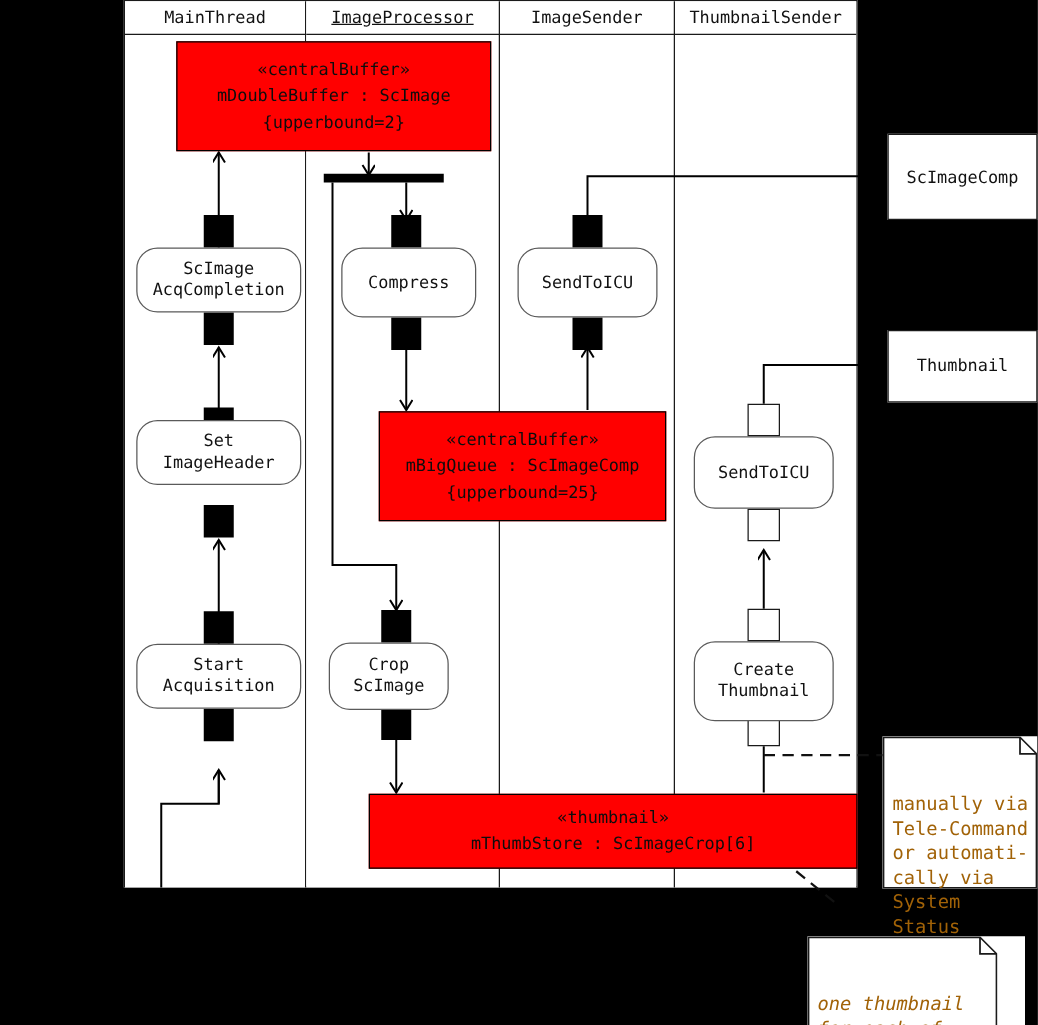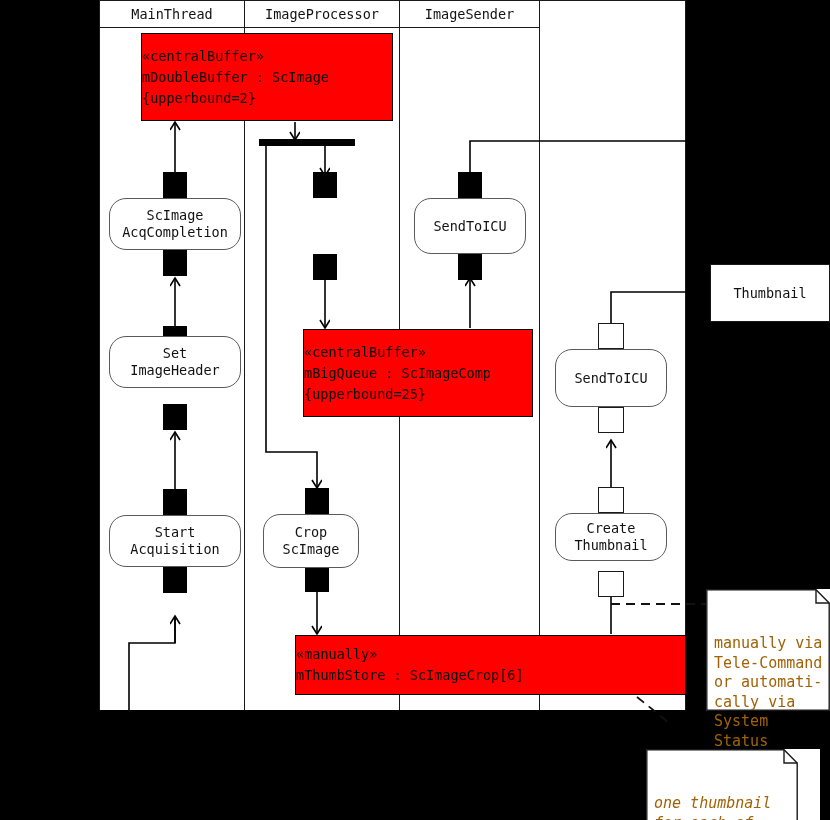--- a/index.html
+++ b/index.html
@@ -160,7 +160,7 @@
     <div class="lane-header" style="left:0px;width:145px;">
       <span>MainThread</span>
     </div>
-    <div class="lane-header" style="left:145px;width:155px;">
+    <div class="lane-header" style="left:145px;width:155px;text-decoration:underline;">
       <span>ImageProcessor</span>
     </div>
     <div class="lane-header" style="left:300px;width:140px;">

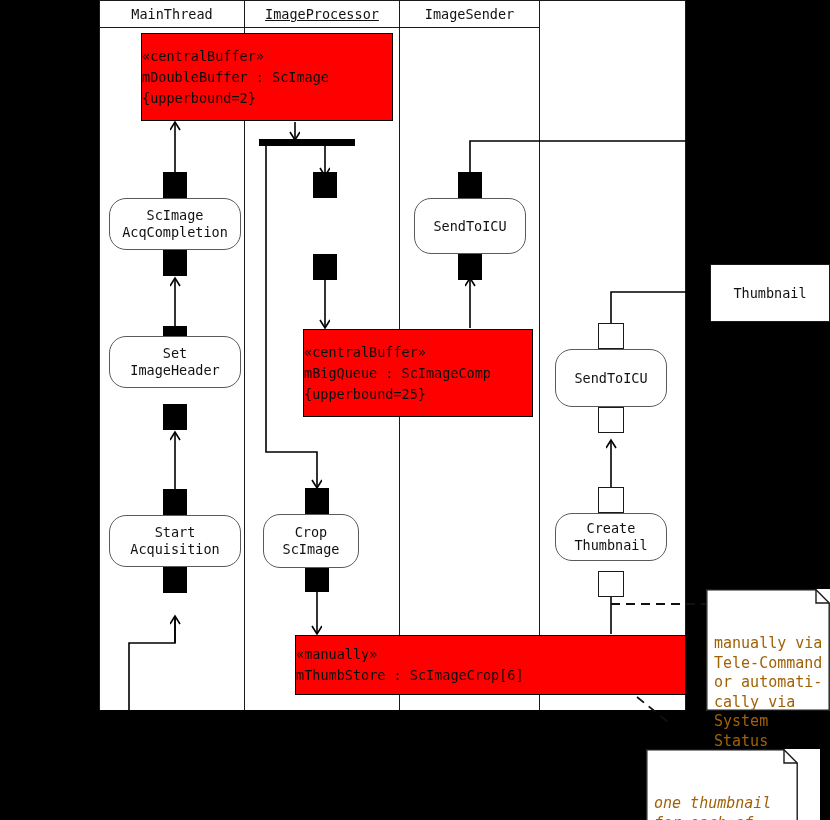--- a/index.html
+++ b/index.html
@@ -165,6 +165,9 @@
     </div>
     <div class="lane-header" style="left:300px;width:140px;">
       <span>ImageSender</span>
+    </div>
+    <div class="lane-header last" style="left:440px;width:145px;">
+      <span>ThumbnailSender</span>
     </div>
   </div>
 

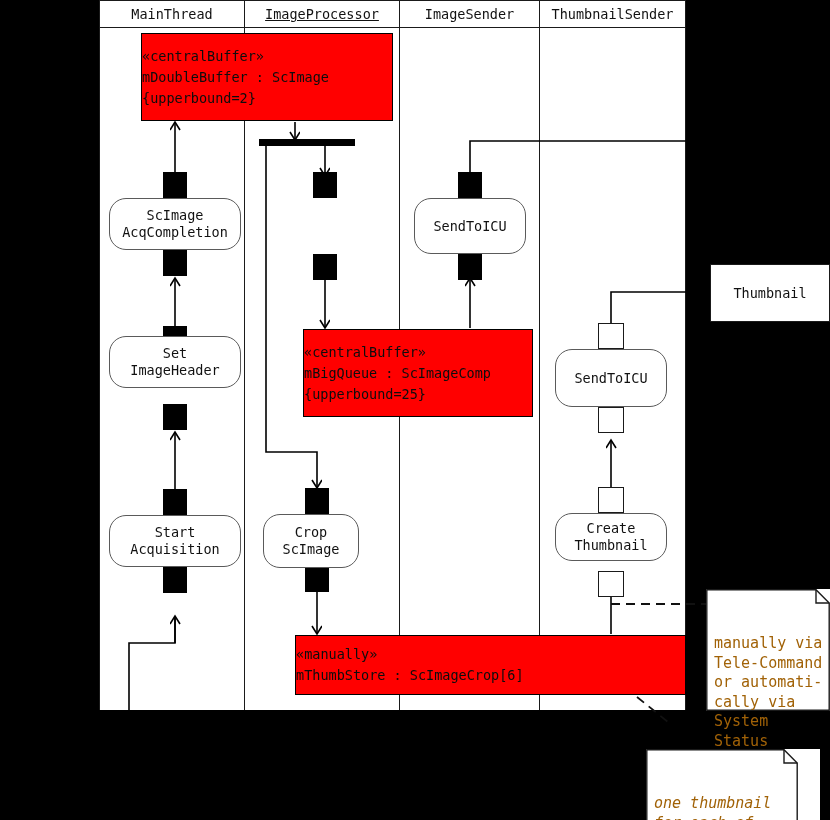--- a/index.html
+++ b/index.html
@@ -97,7 +97,7 @@
     box-sizing: border-box;
     display: flex;
     flex-direction: column;
-    align-items: flex-start;
+    align-items: center;
     justify-content: center;
     text-align: center;
     font-size: 13.5px;

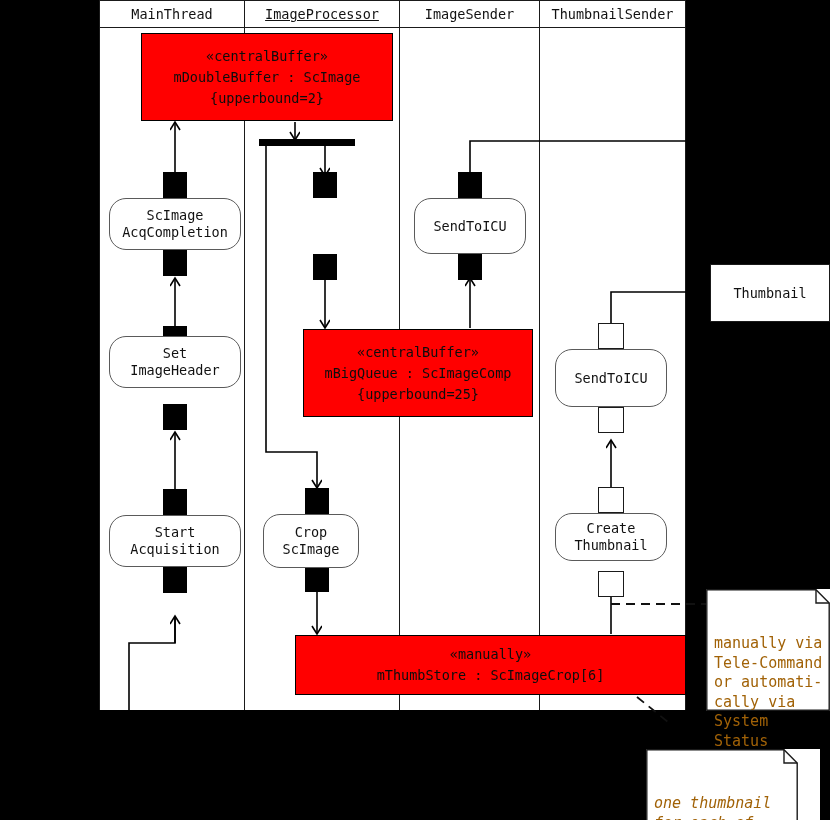--- a/index.html
+++ b/index.html
@@ -277,6 +277,9 @@
   </div>
   <div class="port hollow" style="left:598px;top:571px;"></div>
 
+  <div class="classbox" style="left:710px;top:107px;width:120px;height:69px;">
+    <span>ScImageComp</span>
+  </div>
   <div class="classbox" style="left:710px;top:264px;width:120px;height:58px;">
     <span>Thumbnail</span>
   </div>

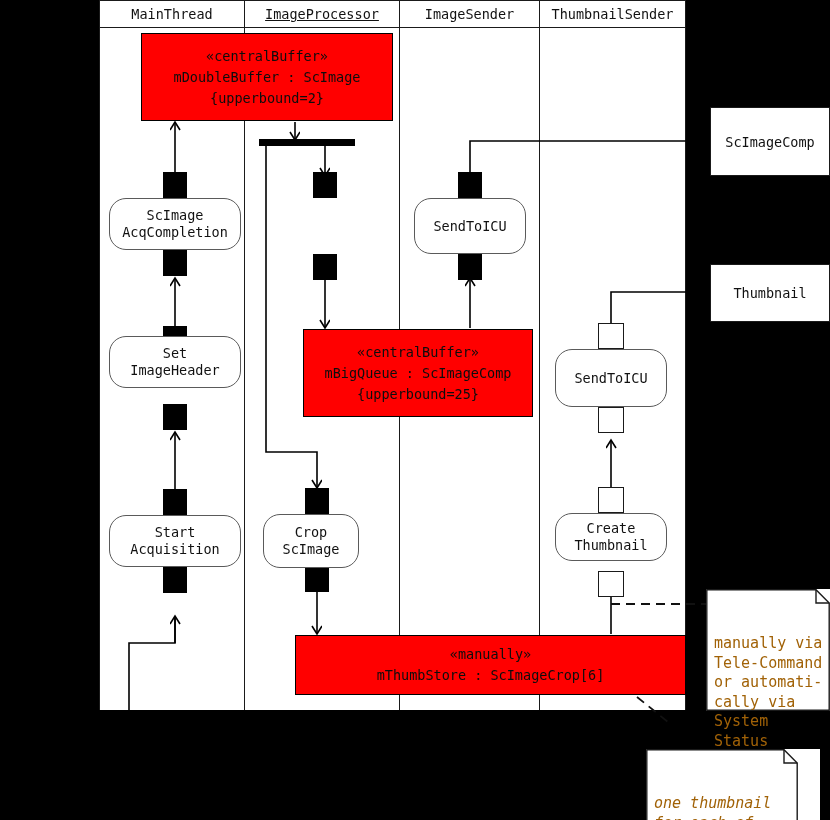--- a/index.html
+++ b/index.html
@@ -249,6 +249,9 @@
   <div class="port" style="left:163px;top:567px;"></div>
 
   <div class="port" style="left:313px;top:172px;"></div>
+  <div class="action" style="left:273px;top:198px;width:108px;height:56px;">
+    <span>Compress</span>
+  </div>
   <div class="port" style="left:313px;top:254px;"></div>
 
   <div class="port" style="left:305px;top:488px;"></div>

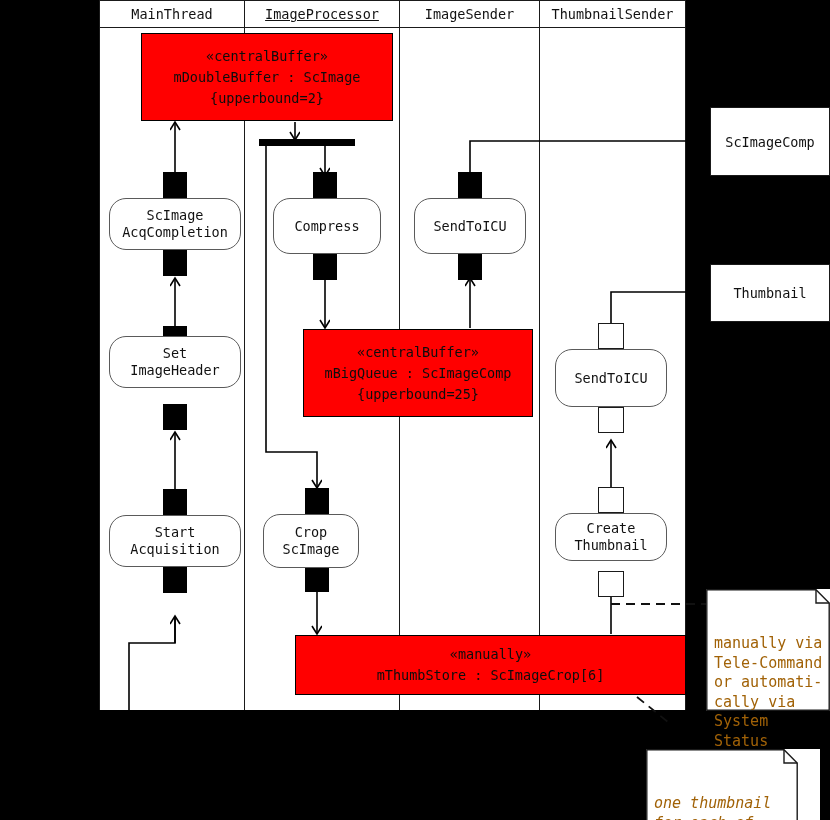--- a/index.html
+++ b/index.html
@@ -274,7 +274,7 @@
   <div class="port hollow" style="left:598px;top:407px;"></div>
 
   <div class="port hollow" style="left:598px;top:487px;"></div>
-  <div class="action" style="left:555px;top:513px;width:112px;height:48px;">
+  <div class="action" style="left:555px;top:513px;width:112px;height:64px;">
     <span>Create
 Thumbnail</span>
   </div>

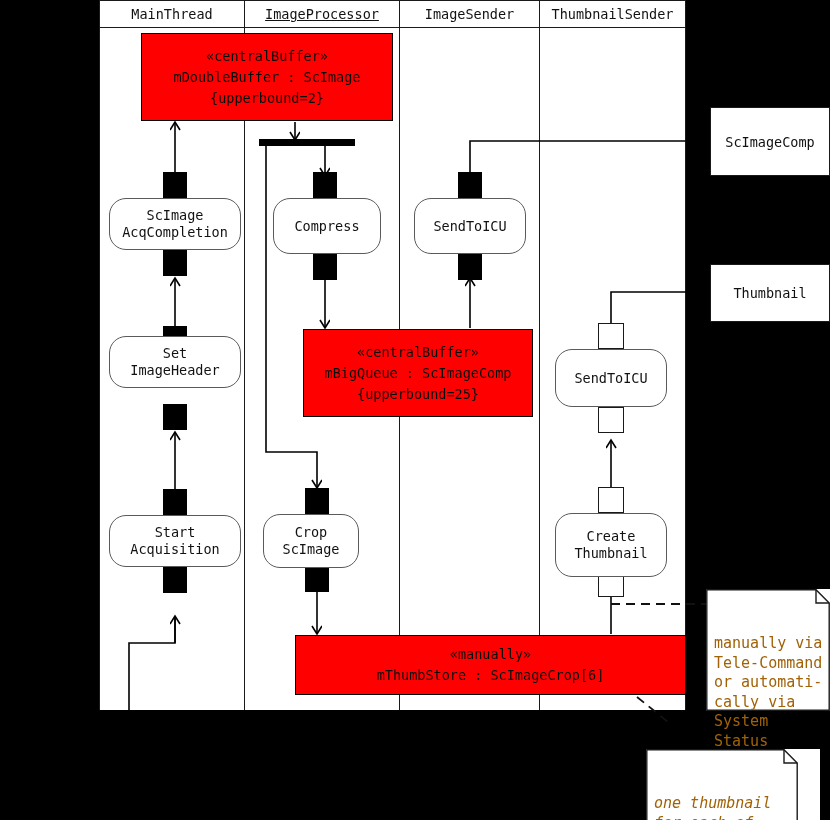--- a/index.html
+++ b/index.html
@@ -223,7 +223,7 @@
   </div>
 
   <div class="buffer" style="left:295px;top:635px;width:391px;height:60px;">
-    <div>«manually»</div>
+    <div>«thumbnail»</div>
     <div>mThumbStore : ScImageCrop[6]</div>
   </div>
 

